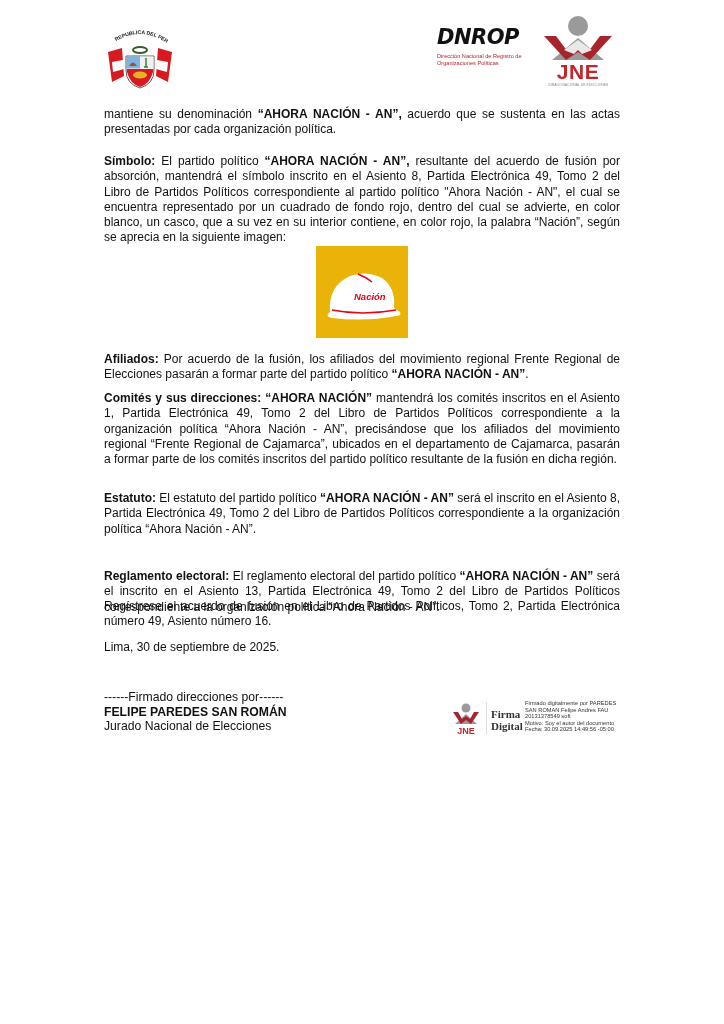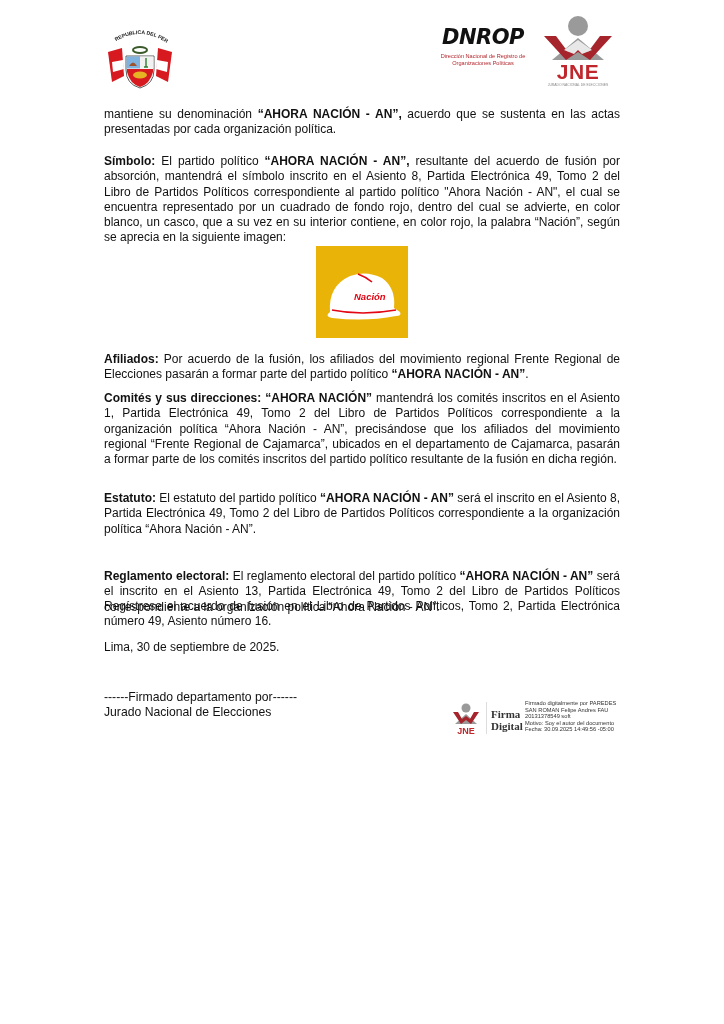--- a/index.html
+++ b/index.html
@@ -8,7 +8,7 @@
   .para { position: absolute; left: 104px; width: 516px; font-size: 12px; line-height: 15.3px; text-align: justify; }
   .para b { font-weight: bold; }
   .logo-peru { left: 100px; top: 22px; width: 80px; height: 72px; }
-  .dnrop { left: 437px; top: 25px; width: 92px; height: 60px; text-align: center; }
+  .dnrop { left: 437px; top: 25px; width: 92px; height: 60px; text-align: left; }
   .dnrop .t { font-family: "DejaVu Sans", sans-serif; font-style: italic; font-weight: bold; font-size: 21px; letter-spacing: -0.5px; color: #111; line-height: 24px; }
   .dnrop .s { font-size: 5.6px; color: #b3262c; line-height: 7px; margin-top: 4px; }
   .jne { left: 538px; top: 14px; width: 80px; height: 76px; }

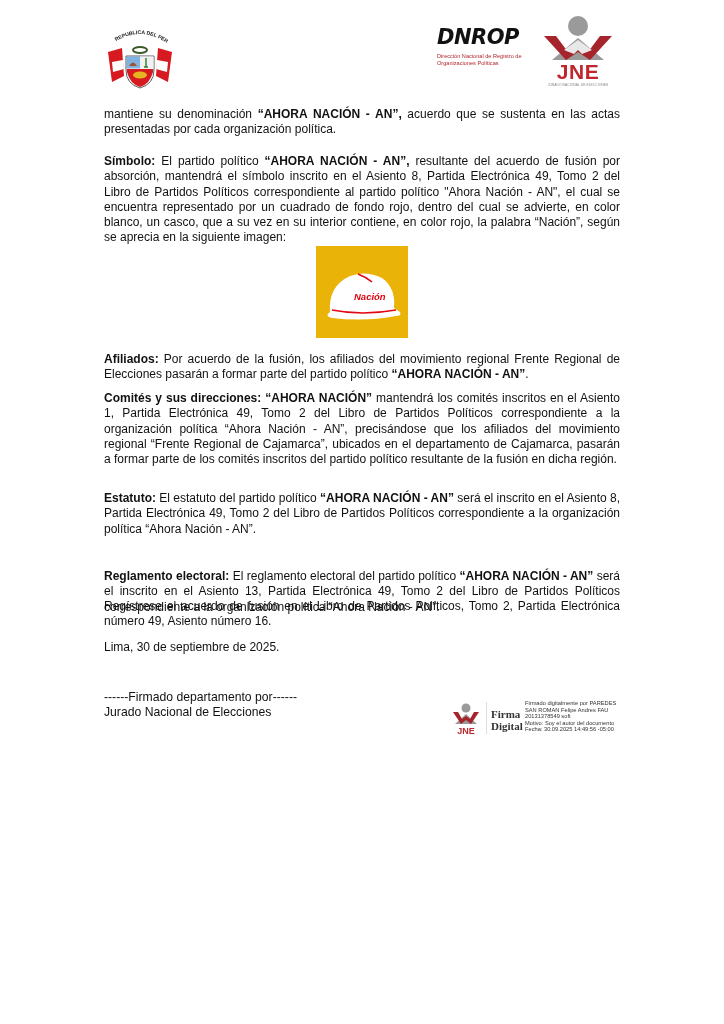--- a/index.html
+++ b/index.html
@@ -105,7 +105,7 @@
 <div class="para" style="top:640px">Lima, 30 de septiembre de 2025.</div>
 
 <div class="abs sig">
-  <div>------Firmado departamento por------</div>
+  <div>------Firmado direcciones por------</div>
   <div>Jurado Nacional de Elecciones</div>
 </div>
 

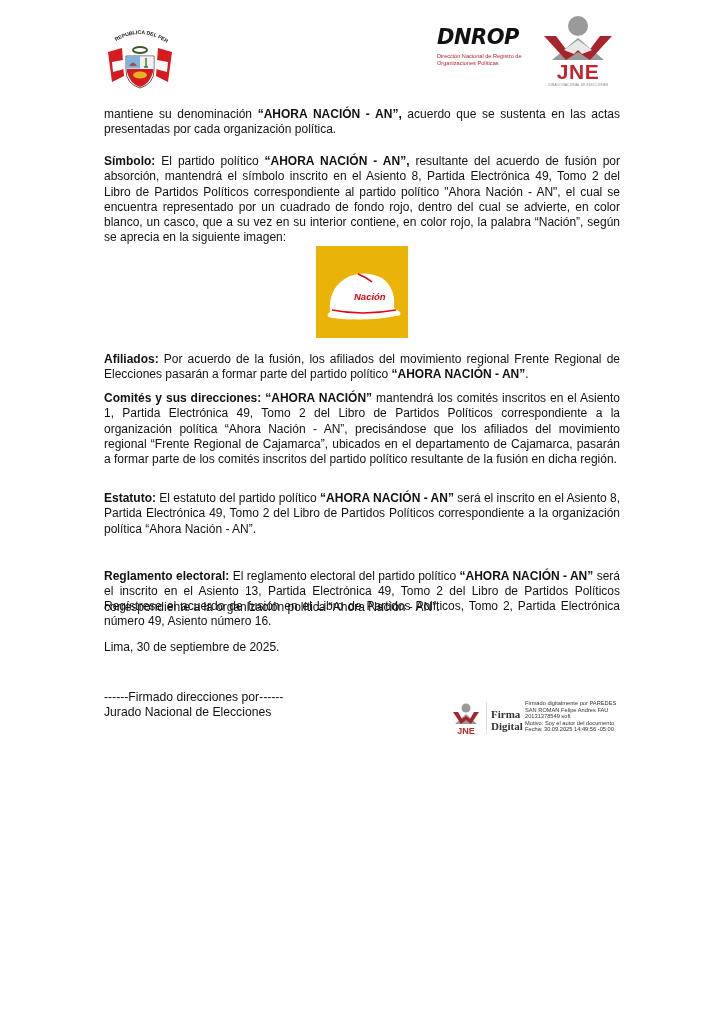--- a/index.html
+++ b/index.html
@@ -106,6 +106,7 @@
 
 <div class="abs sig">
   <div>------Firmado direcciones por------</div>
+  <div class="name">FELIPE PAREDES SAN ROMÁN</div>
   <div>Jurado Nacional de Elecciones</div>
 </div>
 

